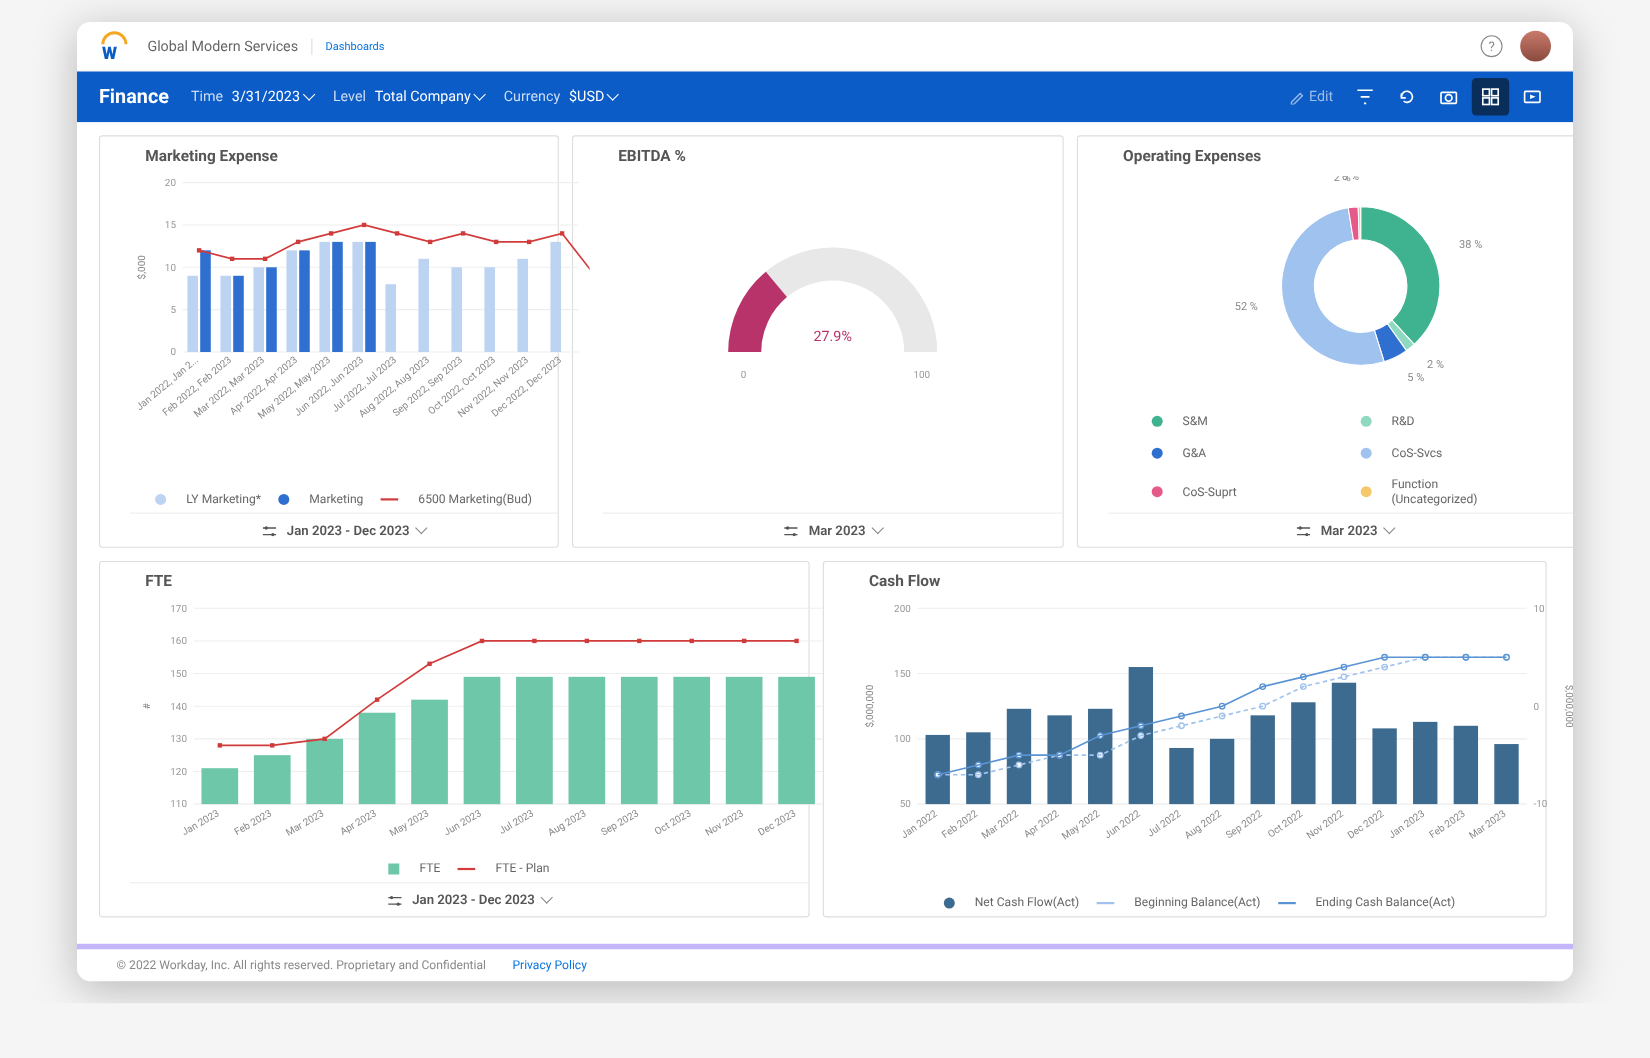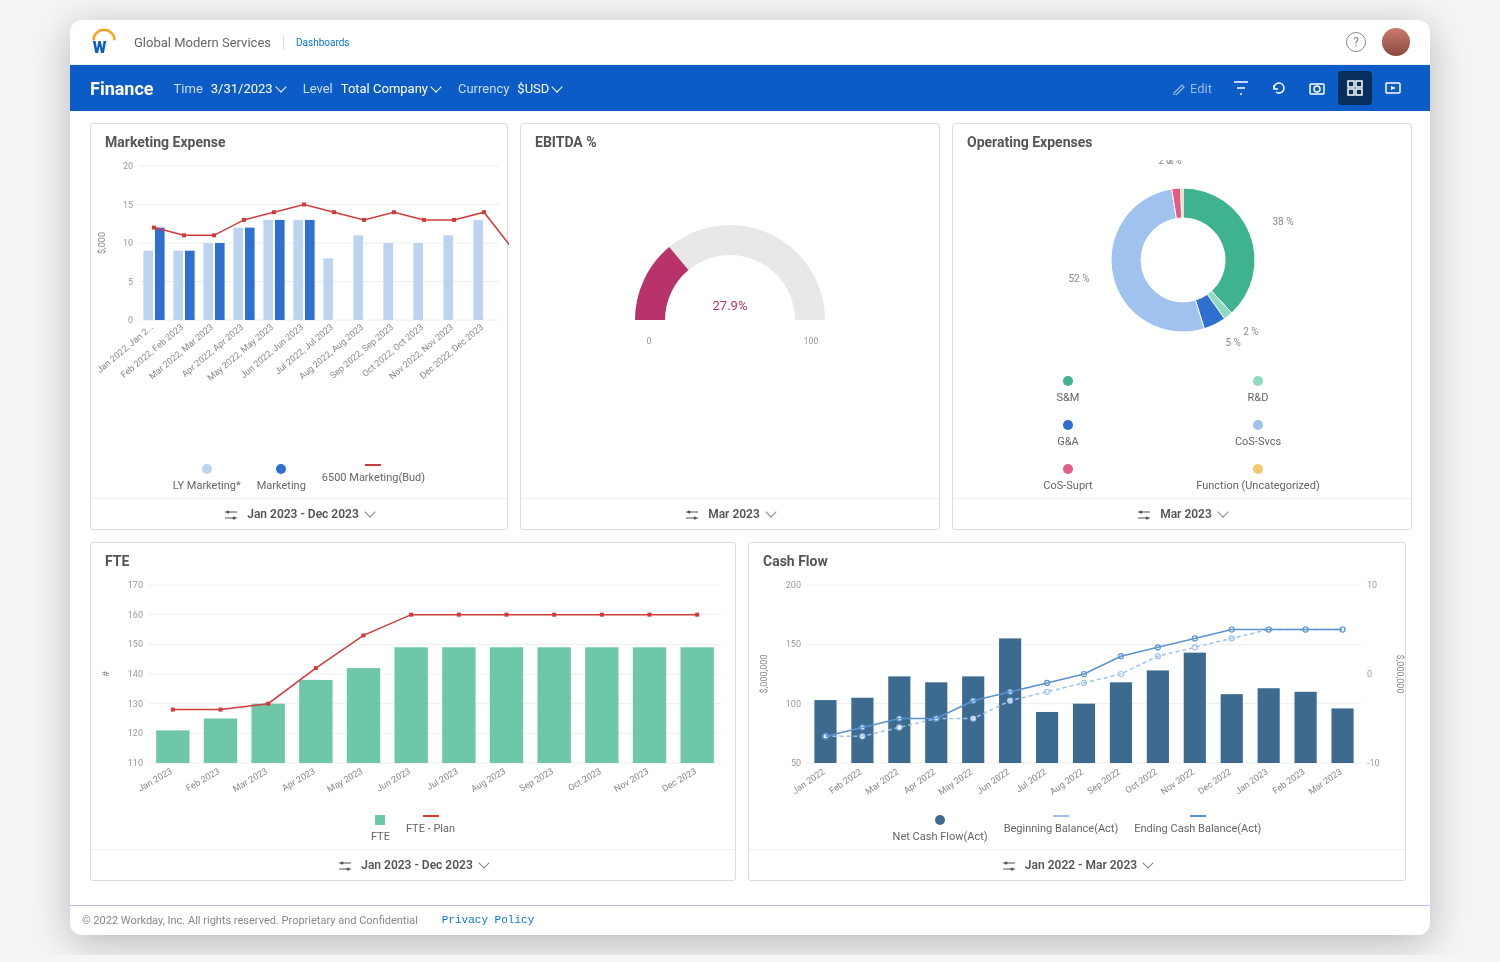--- a/index.html
+++ b/index.html
@@ -27,7 +27,7 @@
 .tab-menu { color: #0875e1; font-size: 16px; font-weight: bold; cursor: pointer; }
 .dashboard { padding: 12px 20px; }
 .row { display: flex; gap: 12px; margin-bottom: 12px; }
-.card { border: 1px solid #ddd; border-radius: 3px; background: #fff; display: flex; flex-direction: column; }
+.card { border: 1px solid #ddd; border-radius: 3px; background: #fff; display: flex; flex-direction: column; padding-left: 27px; }
 .card-title { font-size: 14px; font-weight: 700; color: #555; padding: 10px 14px; }
 .card-body { flex: 1; position: relative; }
 .chart-svg { display: block; }

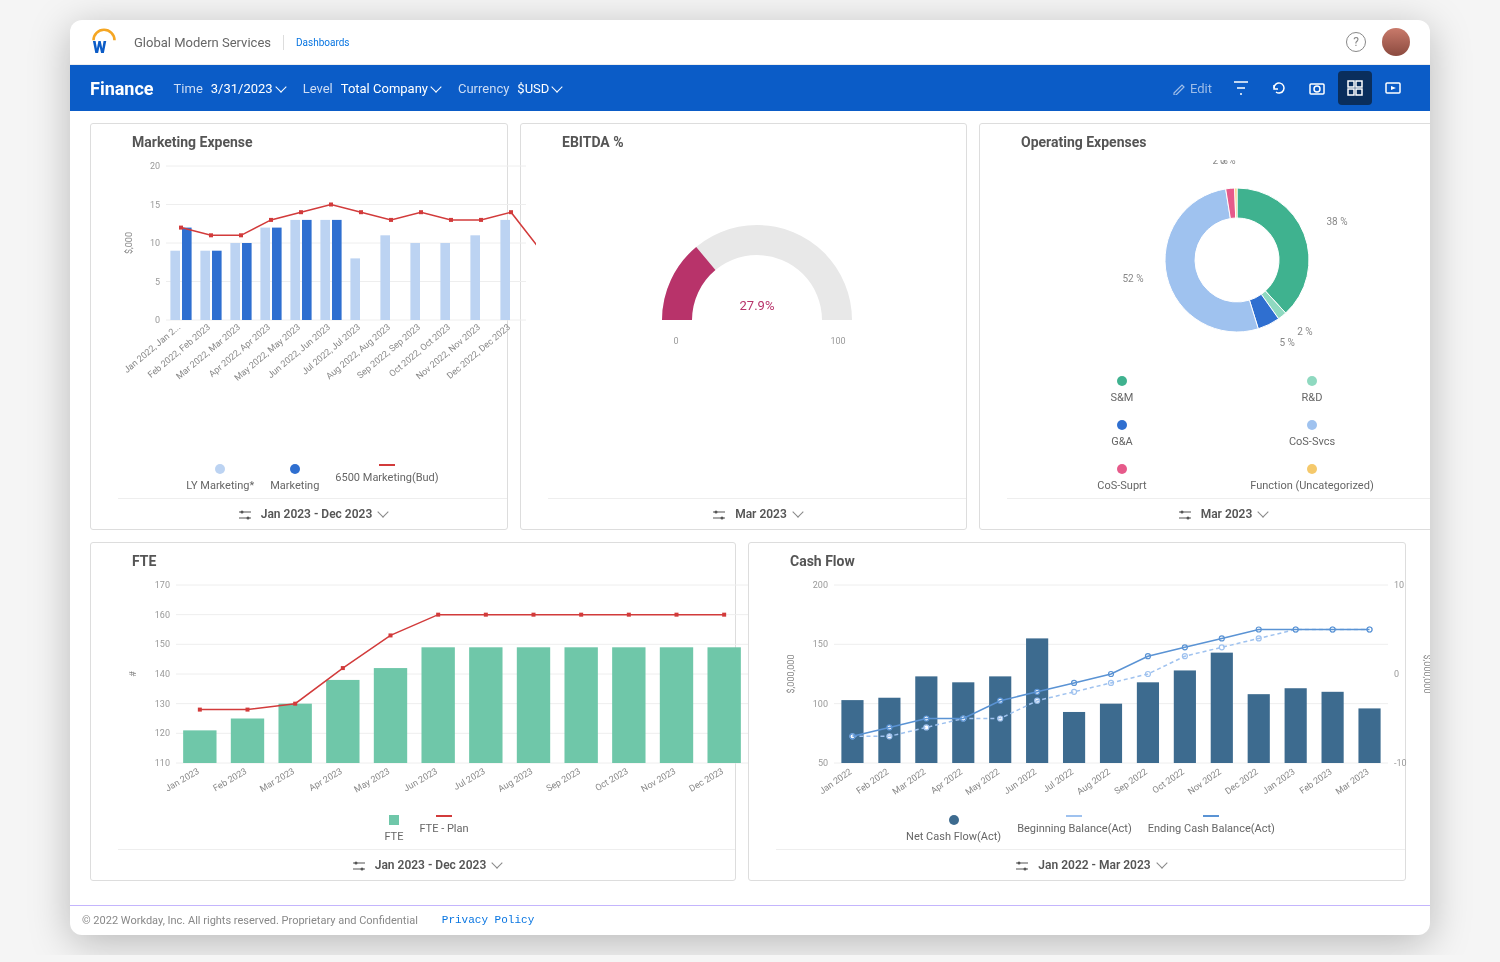--- a/index.html
+++ b/index.html
@@ -32,7 +32,7 @@
 .card-body { flex: 1; position: relative; }
 .chart-svg { display: block; }
 .legend { display: flex; justify-content: center; gap: 16px; padding: 6px; font-size: 11px; color: #666; flex-wrap: wrap; }
-.legend-item { display: flex; align-items: center; gap: 5px; flex-direction: column; }
+.legend-item { display: flex; align-items: center; gap: 18px; }
 .legend-dot { width: 10px; height: 10px; border-radius: 50%; }
 .legend-sq { width: 10px; height: 10px; }
 .legend-line { width: 16px; height: 2px; position: relative; }

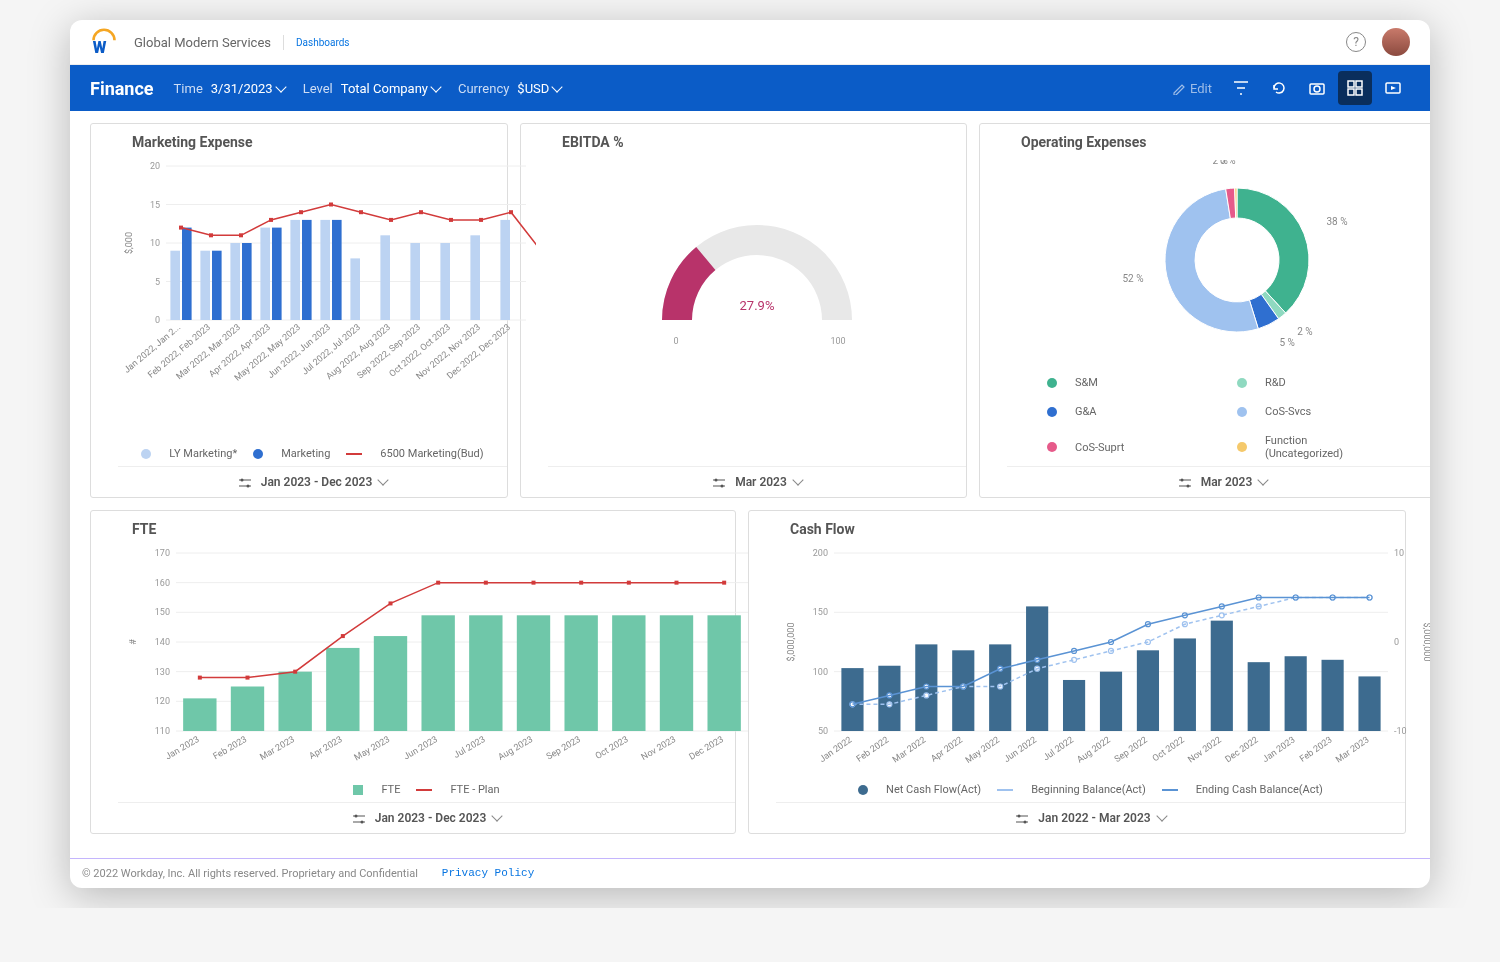--- a/index.html
+++ b/index.html
@@ -464,15 +464,6 @@
               <span>Ending Cash Balance(Act)</span>
             </span>
         </div>
-        <div class="card-footer">
-          <svg class="slider-icon" width="14" height="10">
-              <path d="M1 2 H13 M1 8 H13" stroke="#555" stroke-width="1.2"></path>
-              <circle cx="4" cy="2" r="1.5" fill="#555"></circle>
-              <circle cx="10" cy="8" r="1.5" fill="#555"></circle>
-            </svg>
-          <span>Jan 2022 - Mar 2023</span>
-          <span class="chevron" style="border-color:#888"></span>
-        </div>
       </div>
     </div>
   </div>

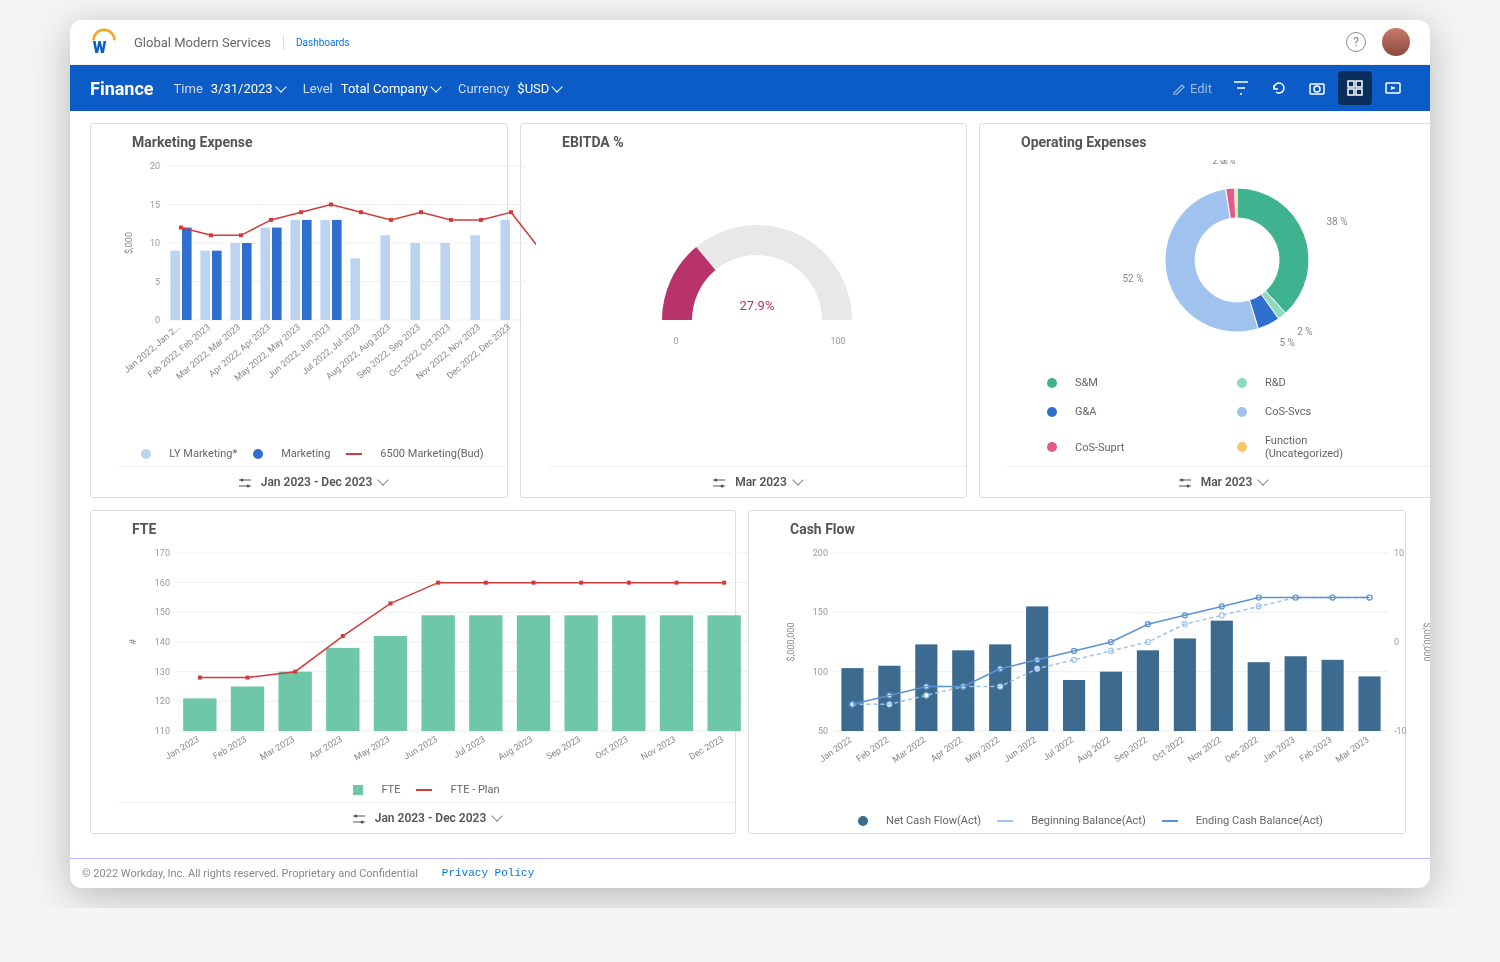--- a/index.html
+++ b/index.html
@@ -39,7 +39,7 @@
 .legend-line::before, .legend-line::after { content:''; position:absolute; width:4px; height:4px; top:-1px; }
 .card-footer { border-top: 1px solid #eee; padding: 8px; text-align: center; font-size: 12px; font-weight: 600; color: #555; cursor: pointer; }
 .slider-icon { display: inline-block; vertical-align: middle; margin-right: 6px; }
-.footer-bar { padding: 8px 12px; border-top: 1px solid #c4b5fd; font-size: 11px; color: #888; display: flex; gap: 24px; }
+.footer-bar { padding: 8px 36px; border-top: 5px solid #c4b5fd; font-size: 11px; color: #888; display: flex; gap: 24px; }
 .footer-link { color: #0875e1; cursor: pointer; font-family: Liberation Mono, monospace; }
 .axis-label { font-size: 9px; fill: #888; }
 .y-title { font-size: 9px; fill: #888; }

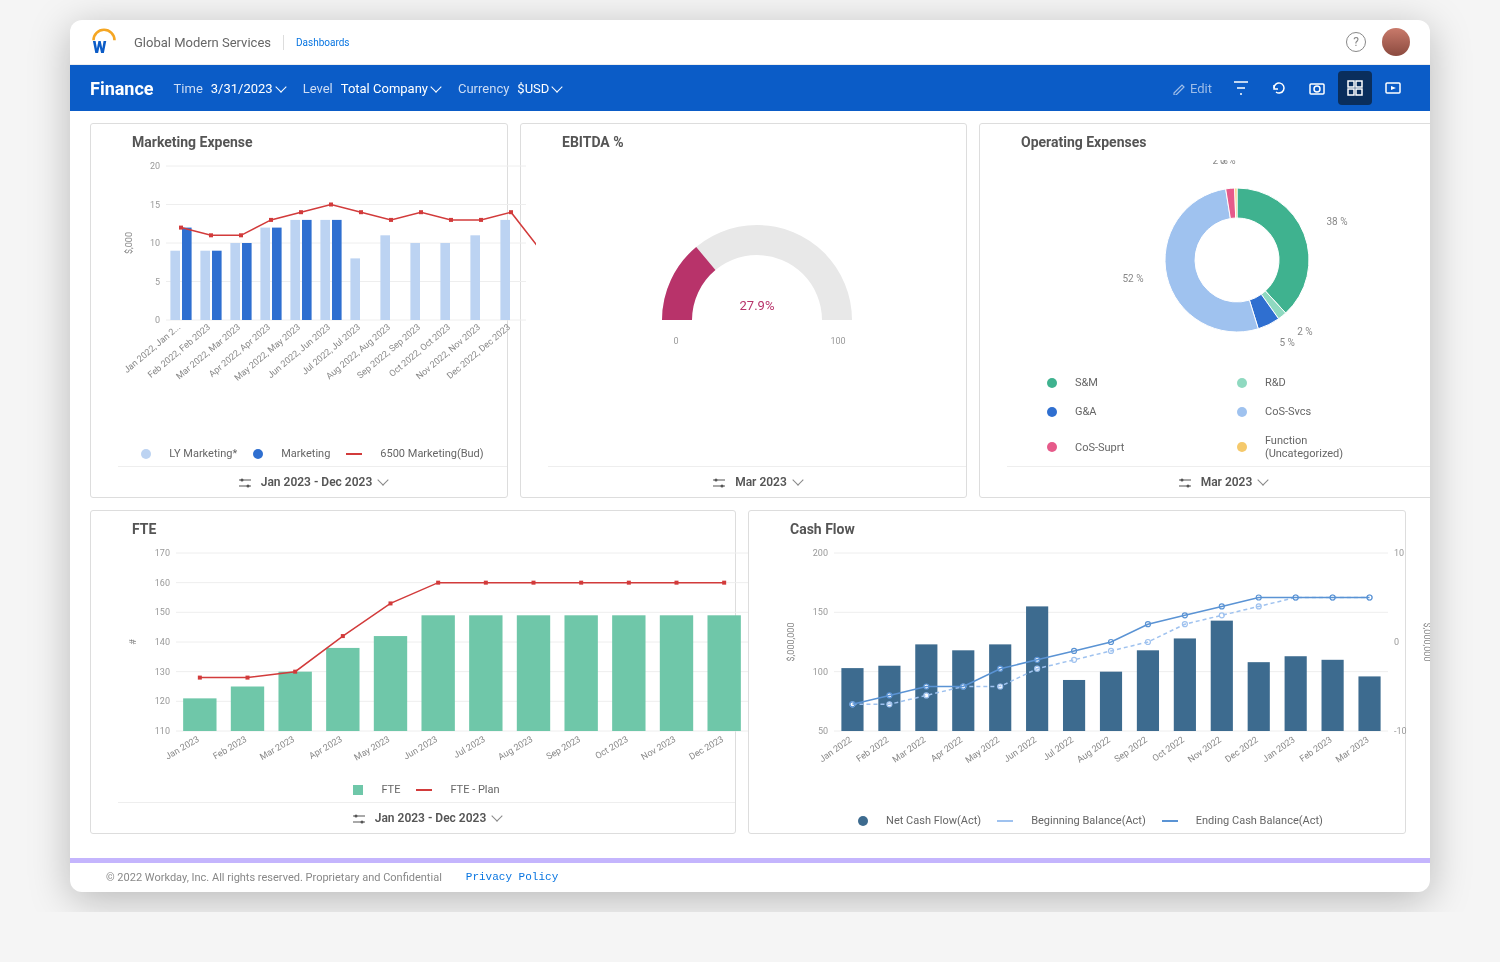--- a/index.html
+++ b/index.html
@@ -40,7 +40,7 @@
 .card-footer { border-top: 1px solid #eee; padding: 8px; text-align: center; font-size: 12px; font-weight: 600; color: #555; cursor: pointer; }
 .slider-icon { display: inline-block; vertical-align: middle; margin-right: 6px; }
 .footer-bar { padding: 8px 36px; border-top: 5px solid #c4b5fd; font-size: 11px; color: #888; display: flex; gap: 24px; }
-.footer-link { color: #0875e1; cursor: pointer; font-family: Liberation Mono, monospace; }
+.footer-link { color: #0875e1; cursor: pointer; }
 .axis-label { font-size: 9px; fill: #888; }
 .y-title { font-size: 9px; fill: #888; }
 .tick-label { font-size: 9px; fill: #999; }

